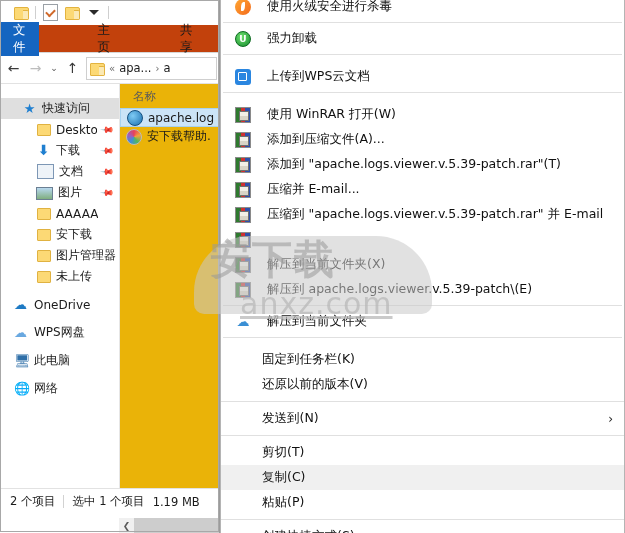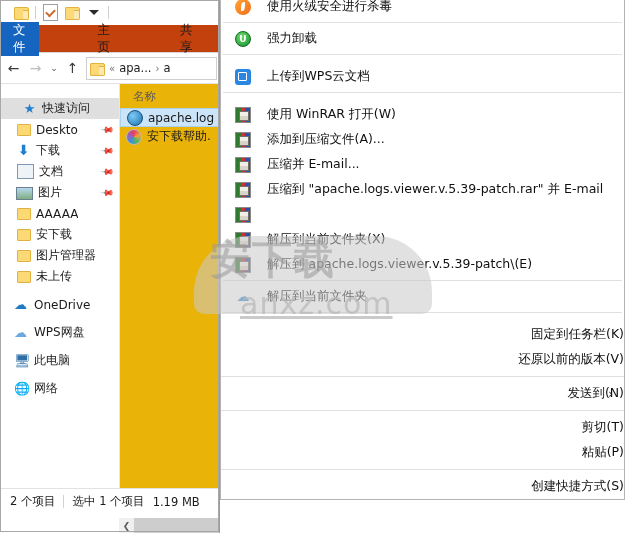--- a/index.html
+++ b/index.html
@@ -45,7 +45,7 @@
   .navpane{width:119px;background:#fff;overflow:hidden;position:relative;padding-top:14px;}
   .navrow{height:21px;display:flex;align-items:center;gap:5px;padding-left:14px;white-space:nowrap;font-size:12px;color:#1a1a1a;}
   .navrow.qa{background:#dfdfdf;padding-left:22px;font-size:12px;}
-  .navrow.indent{padding-left:16px;}
+  .navrow.indent{padding-left:36px;}
   .navrow.root{padding-left:14px;margin-top:7px;}
   .pin{margin-left:auto;margin-right:6px;color:#8a8a8a;font-size:9px;transform:rotate(45deg);}
   .ic{width:15px;height:15px;flex:0 0 15px;position:relative;display:inline-block;}

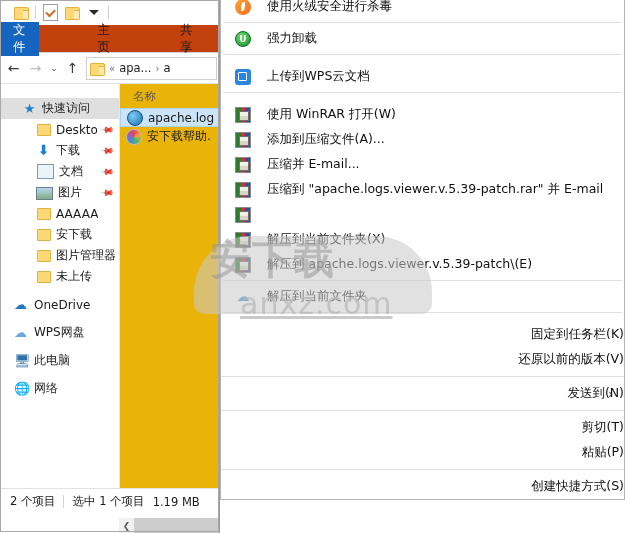--- a/index.html
+++ b/index.html
@@ -286,6 +286,10 @@
     </div>
     <div class="mi">
       <span class="micon ic-rar"></span>
+      <span class="mlabel">添加到 "apache.logs.viewer.v.5.39-patch.rar"(T)</span>
+    </div>
+    <div class="mi">
+      <span class="micon ic-rar"></span>
       <span class="mlabel">压缩并 E-mail...</span>
     </div>
     <div class="mi">

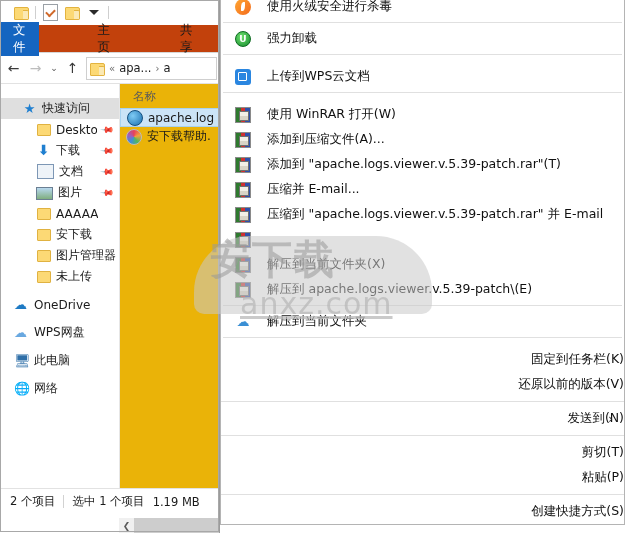--- a/index.html
+++ b/index.html
@@ -87,7 +87,7 @@
   .mi{height:25px;display:flex;align-items:center;padding-left:8px;font-size:12.5px;color:#101010;white-space:nowrap;position:relative;}
   .mi.hl{background:#f0f0f0;}
   .mi .mlabel{margin-left:2px;}
-  .mi.noicon{padding-left:20px;justify-content:flex-end;}
+  .mi.noicon{padding-left:39px;}
   .mi .micon{width:16px;height:16px;flex:0 0 16px;margin-right:14px;margin-left:6px;position:relative;}
   .msep{height:1px;background:#e0e0e0;margin:3px 2px 3px 2px;}
   .msep.wide{margin:4px 0;}

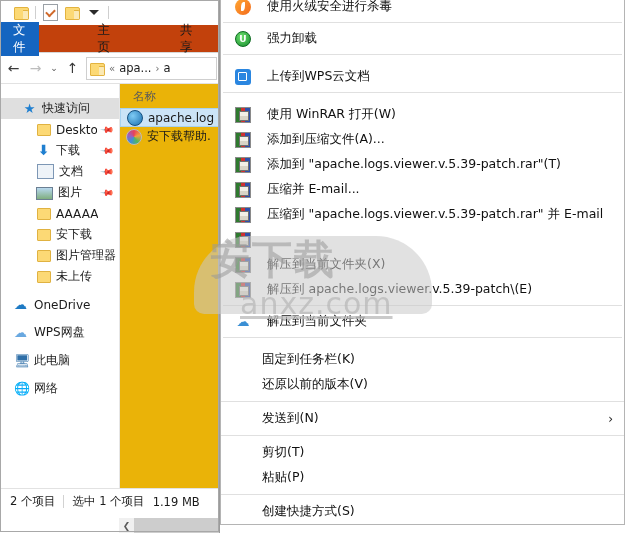--- a/index.html
+++ b/index.html
@@ -331,6 +331,9 @@
     <div class="mi noicon">
       <span class="mlabel">剪切(T)</span>
     </div>
+    <div class="mi noicon hl">
+      <span class="mlabel">复制(C)</span>
+    </div>
     <div class="mi noicon">
       <span class="mlabel">粘贴(P)</span>
     </div>

